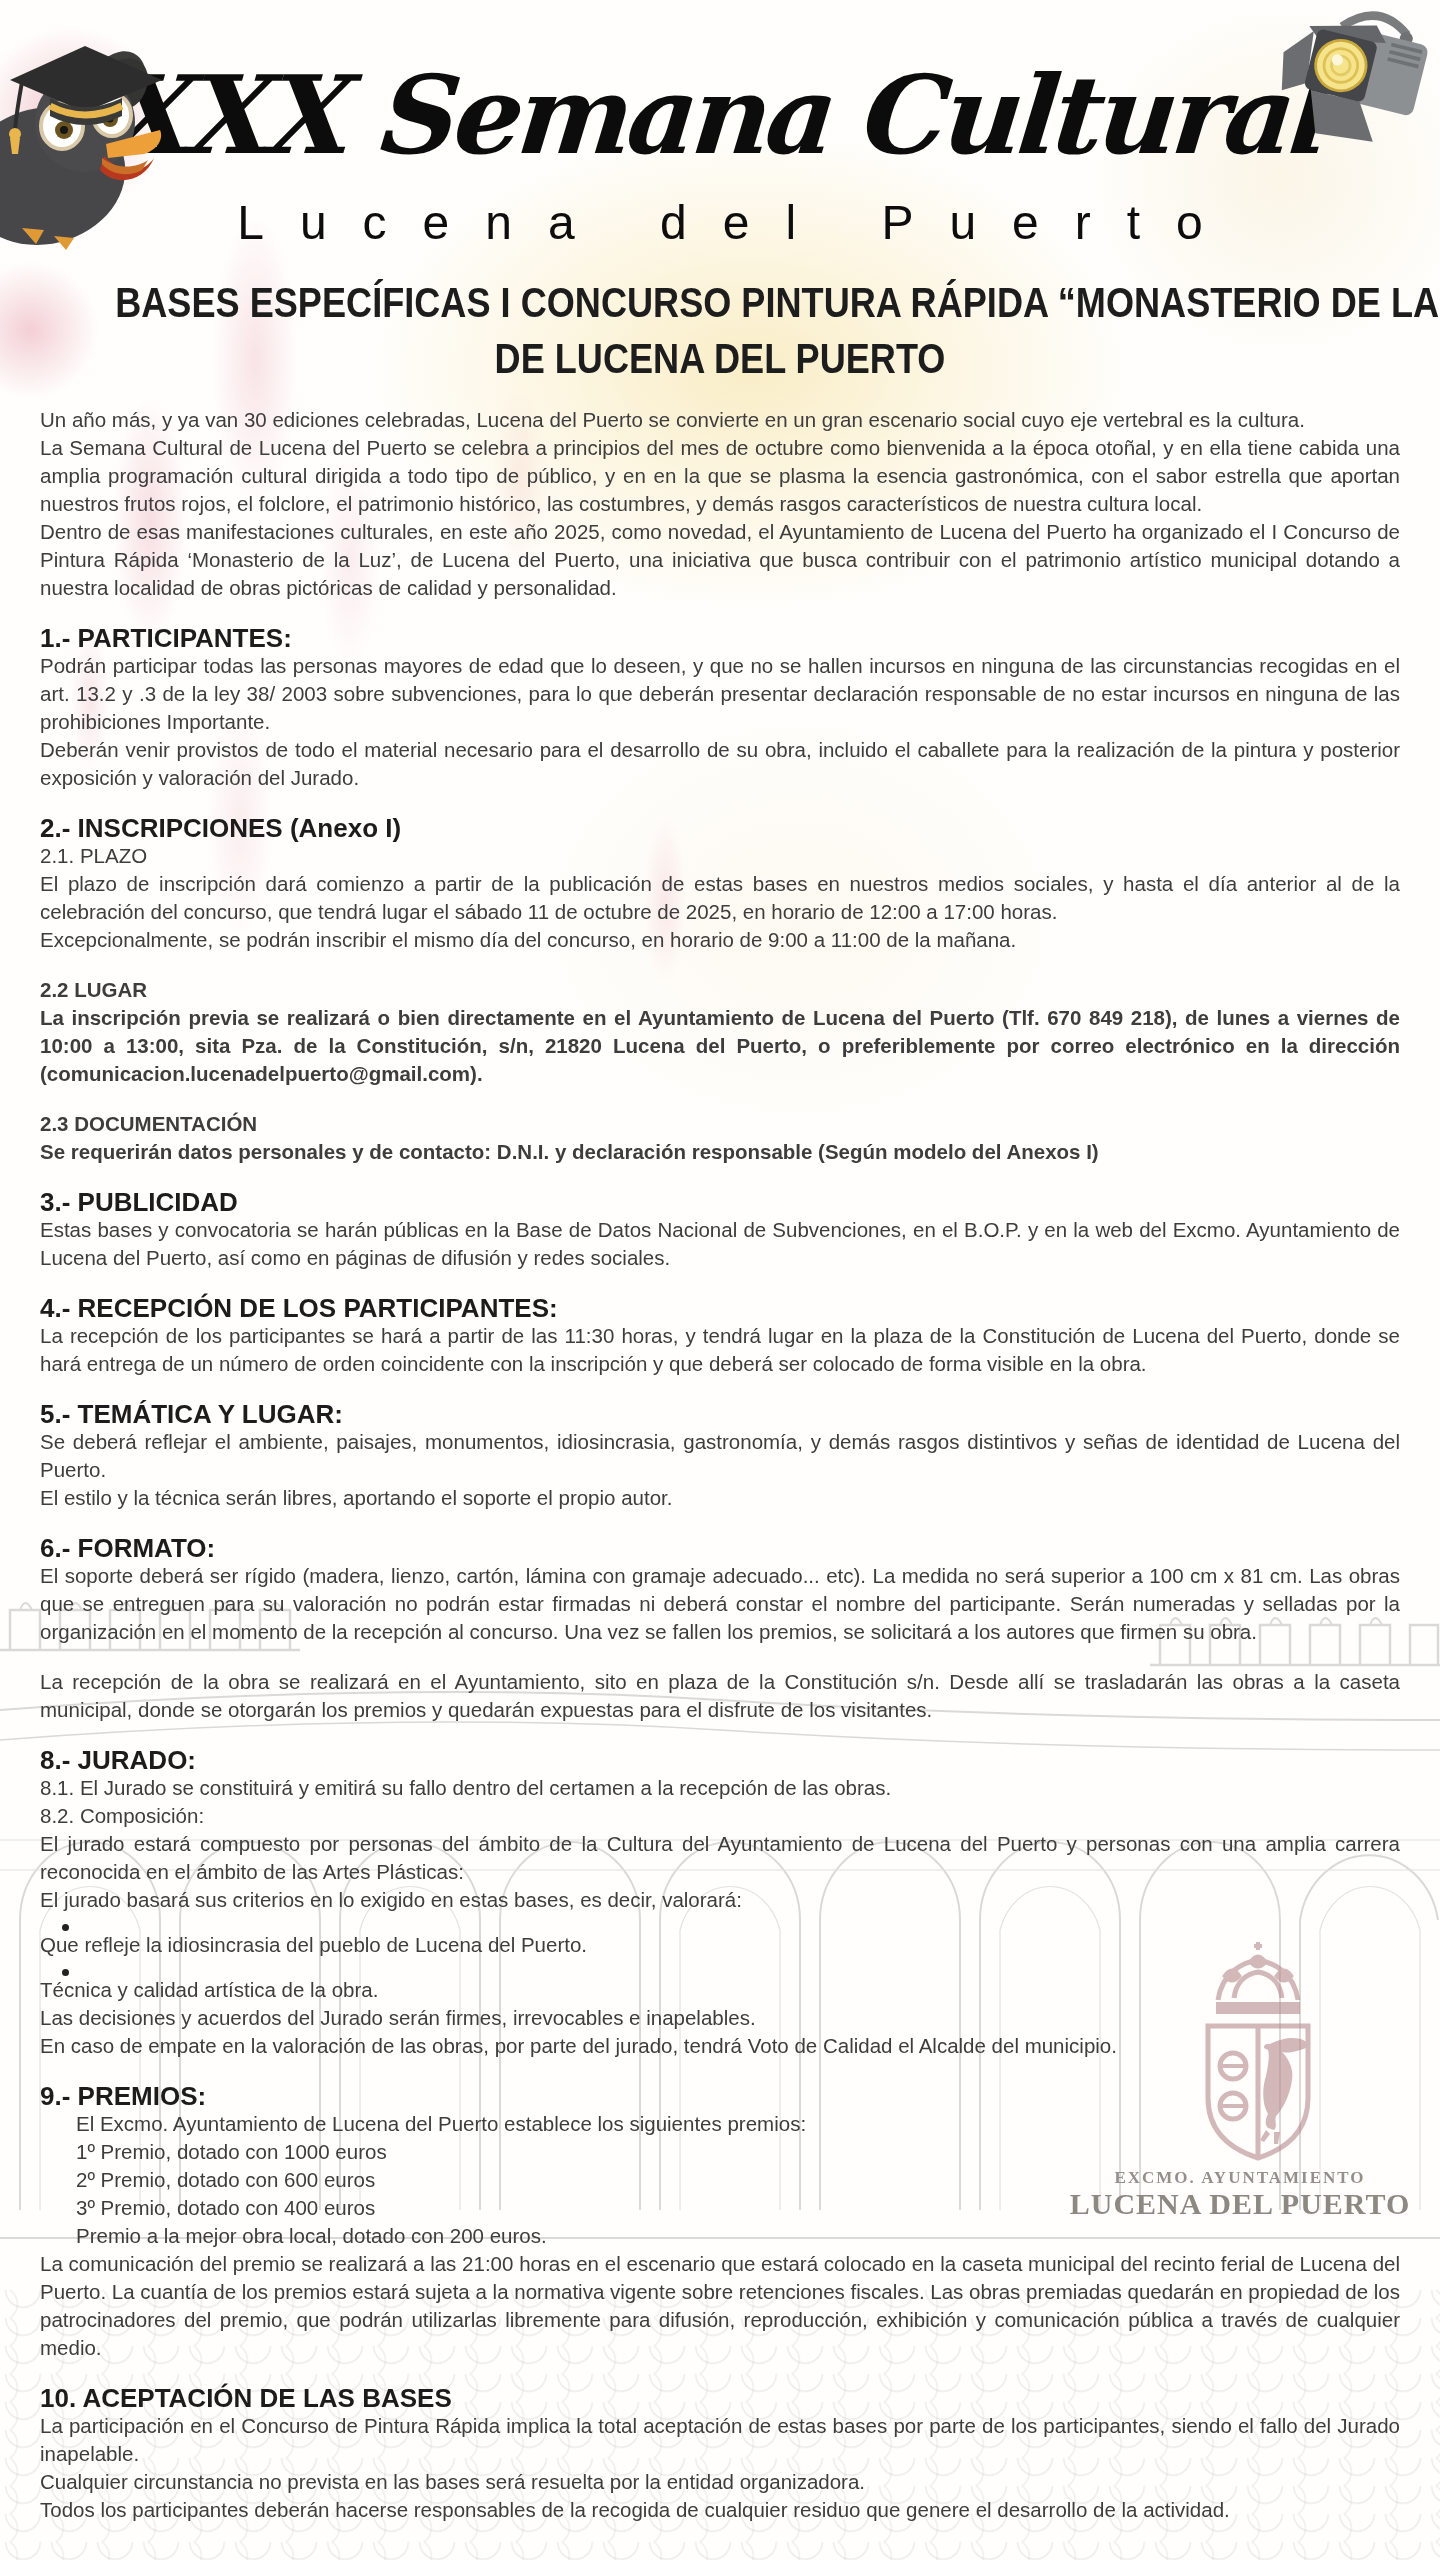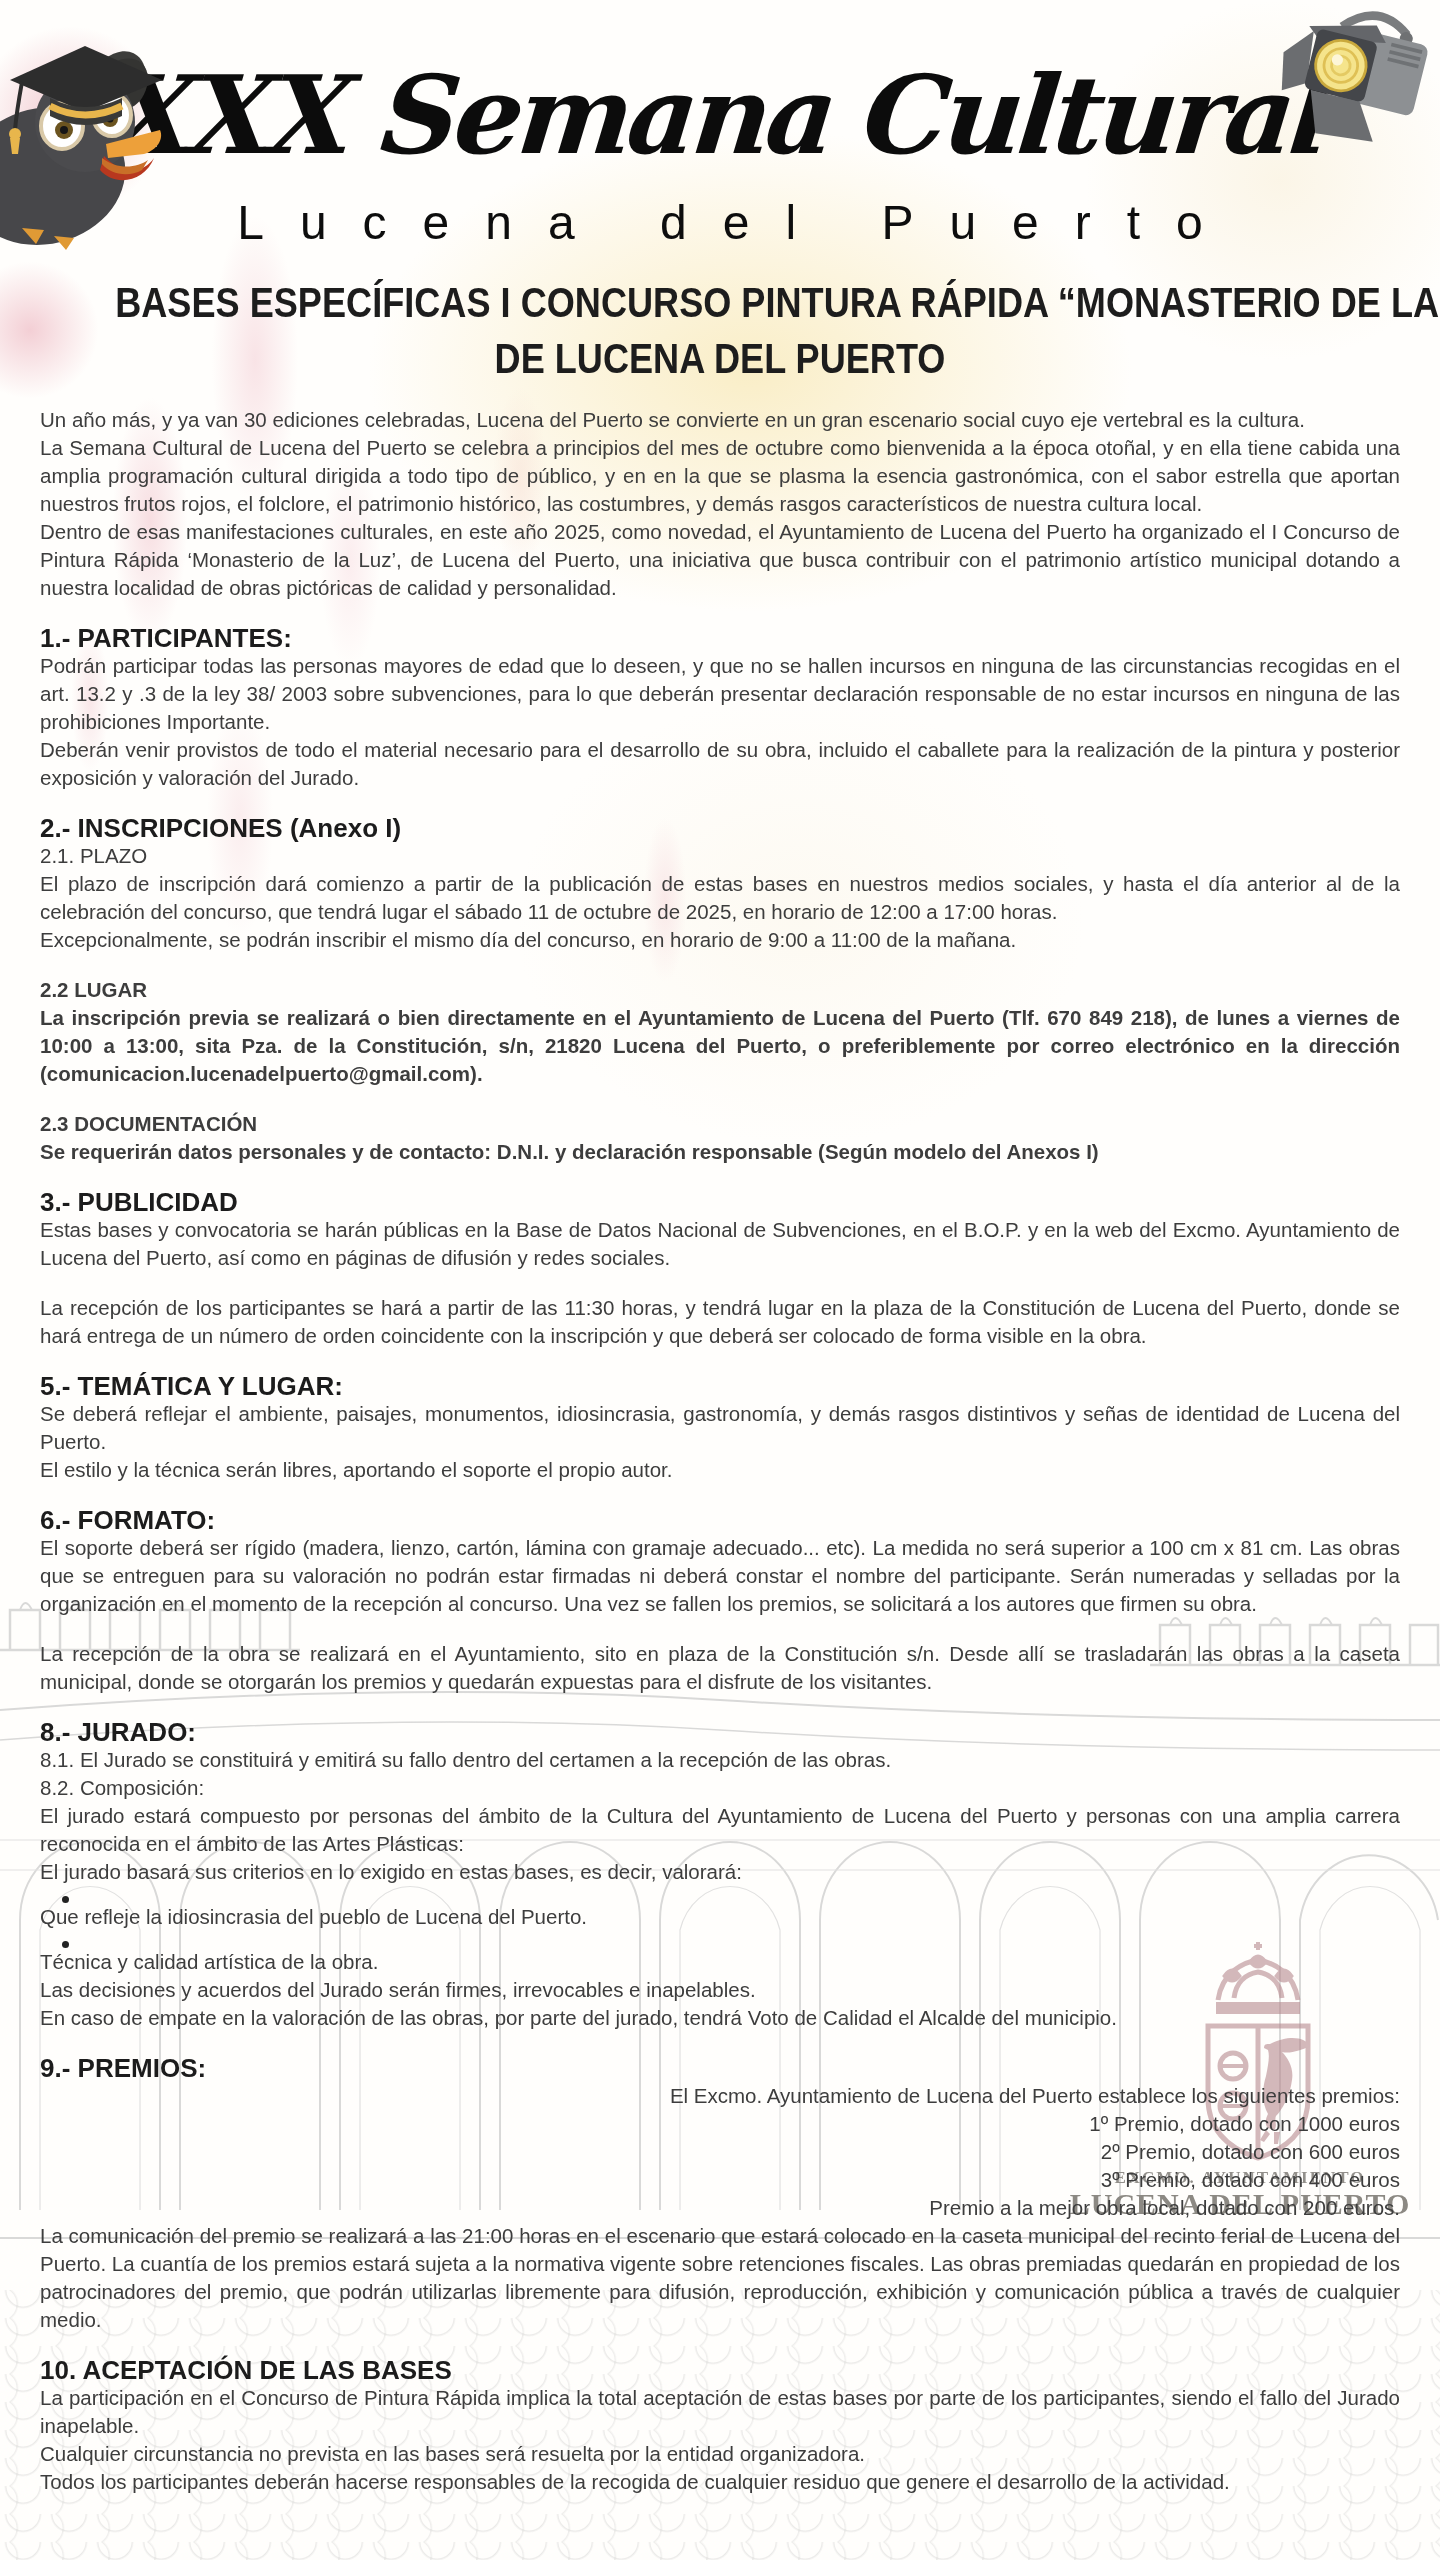--- a/index.html
+++ b/index.html
@@ -218,6 +218,7 @@
     </section>
 
     <section>
+      <h2 class="h">4.- RECEPCIÓN DE LOS PARTICIPANTES:</h2>
       <p class="p">La recepción de los participantes se hará a partir de las 11:30 horas, y tendrá lugar en la plaza de la Constitución de Lucena del Puerto, donde se hará entrega de un número de orden coincidente con la inscripción y que deberá ser colocado de forma visible en la obra.</p>
     </section>
 

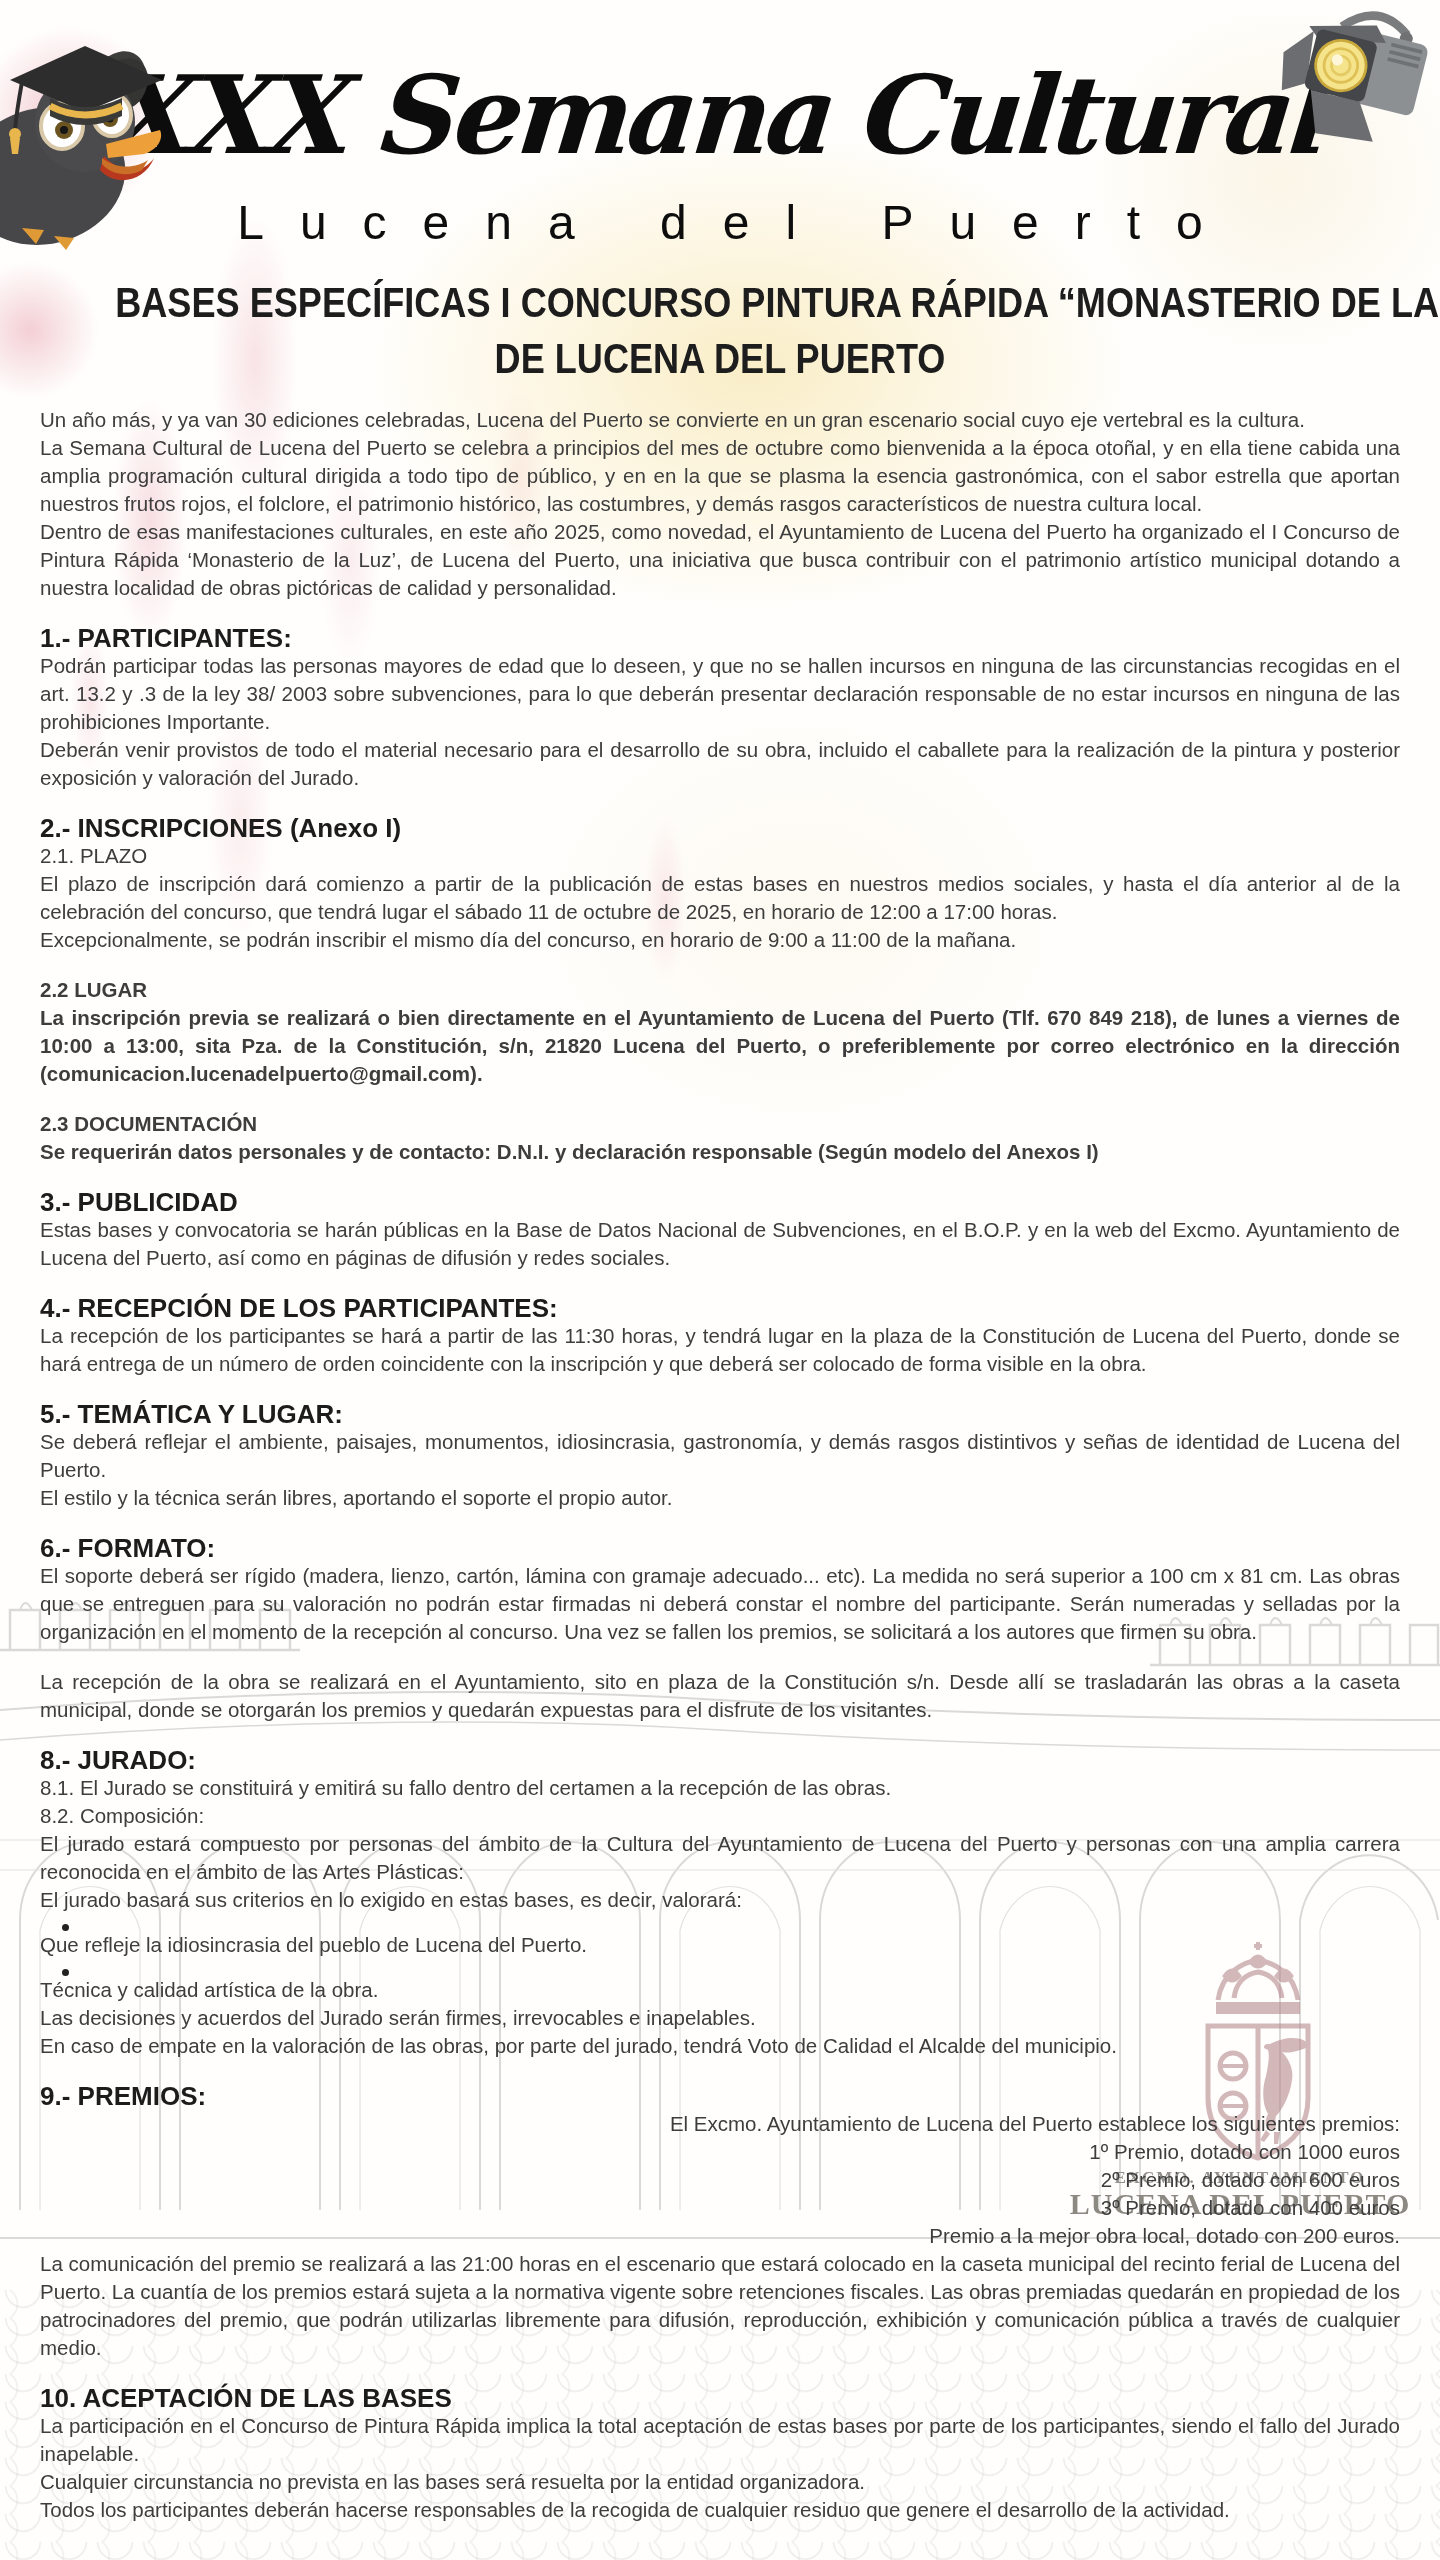--- a/index.html
+++ b/index.html
@@ -64,7 +64,7 @@
   
   .content{position:relative;z-index:2;padding:20px 40px 0 40px;font-size:20.5px;line-height:28px;}
   .p{margin:0;text-align:justify;}
-  .pl{margin:0;text-align:right;padding-left:36px;}
+  .pl{margin:0;text-align:left;padding-left:36px;}
   .h{margin:0;font-size:26px;font-weight:700;color:#1c1c1c;line-height:28px;}
   .sub{margin:0;line-height:28px;}
   section{margin-top:22px;}

